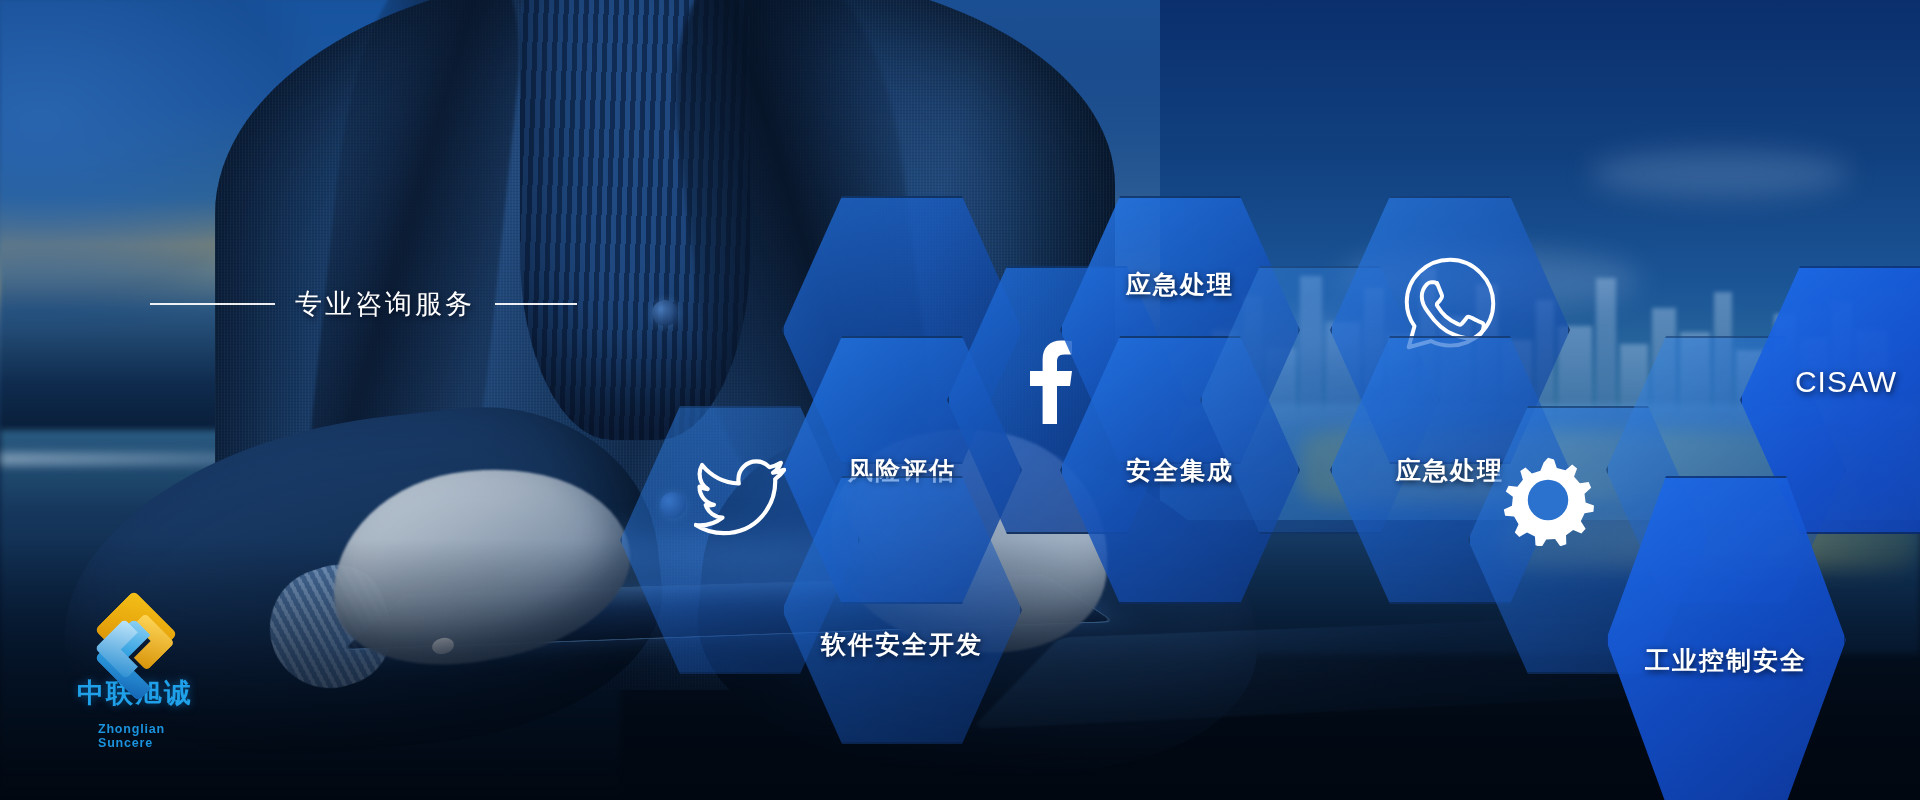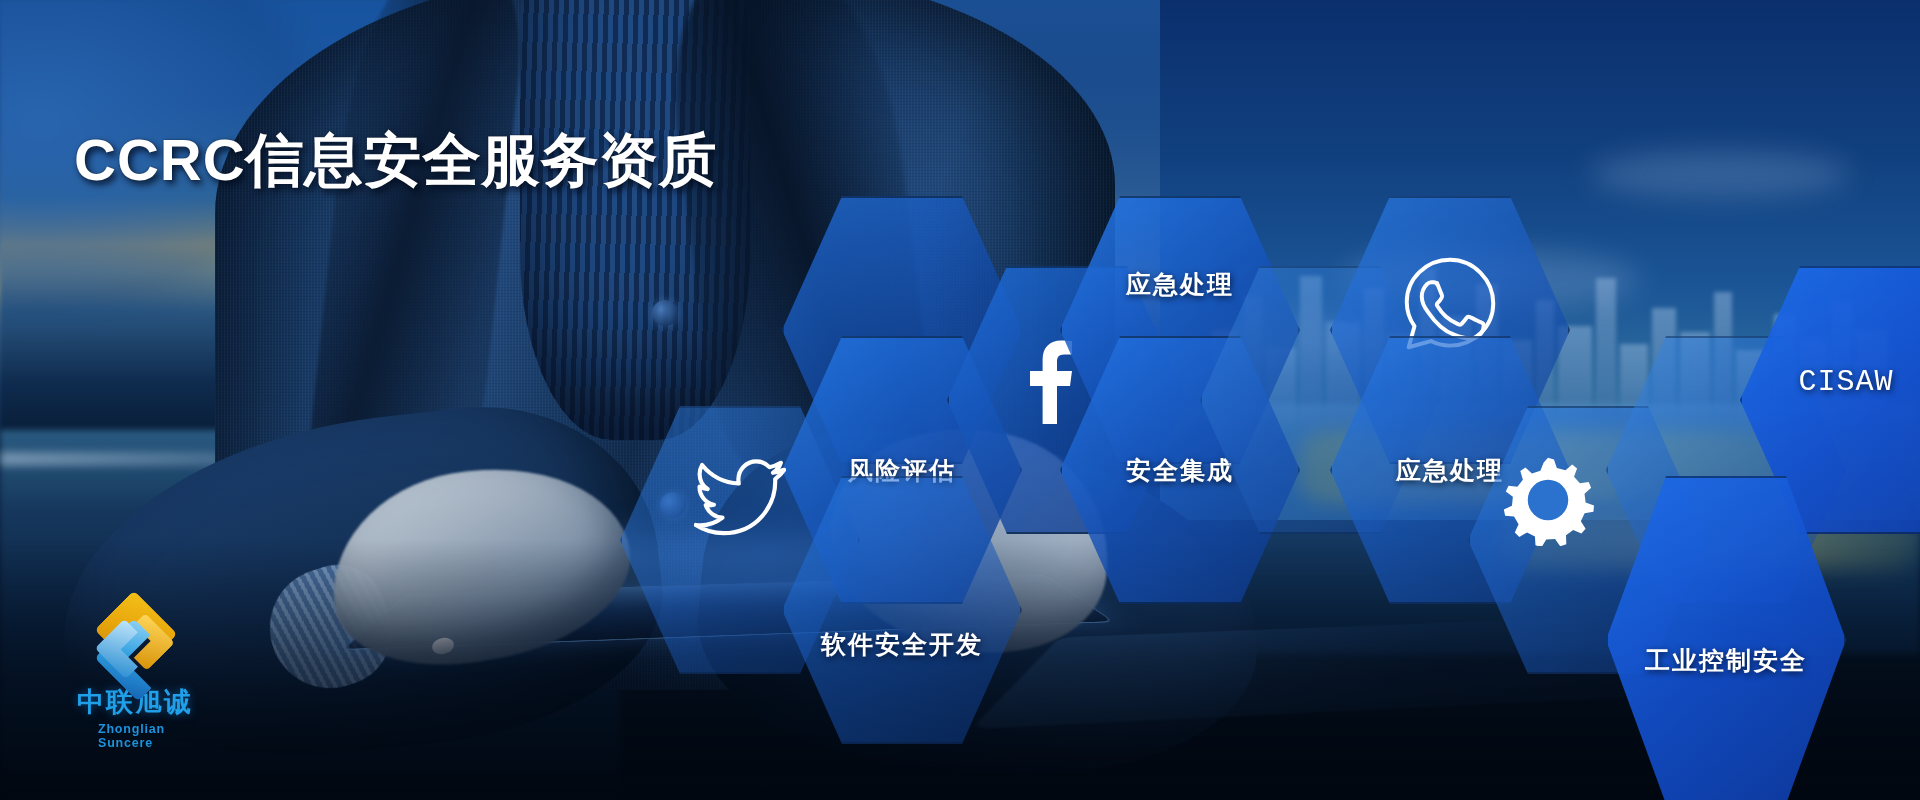--- a/index.html
+++ b/index.html
@@ -405,7 +405,6 @@
 
   </div>
 
-  <div class="title">CCRC信息安全服务资质</div>
 
 
   <div class="logo">

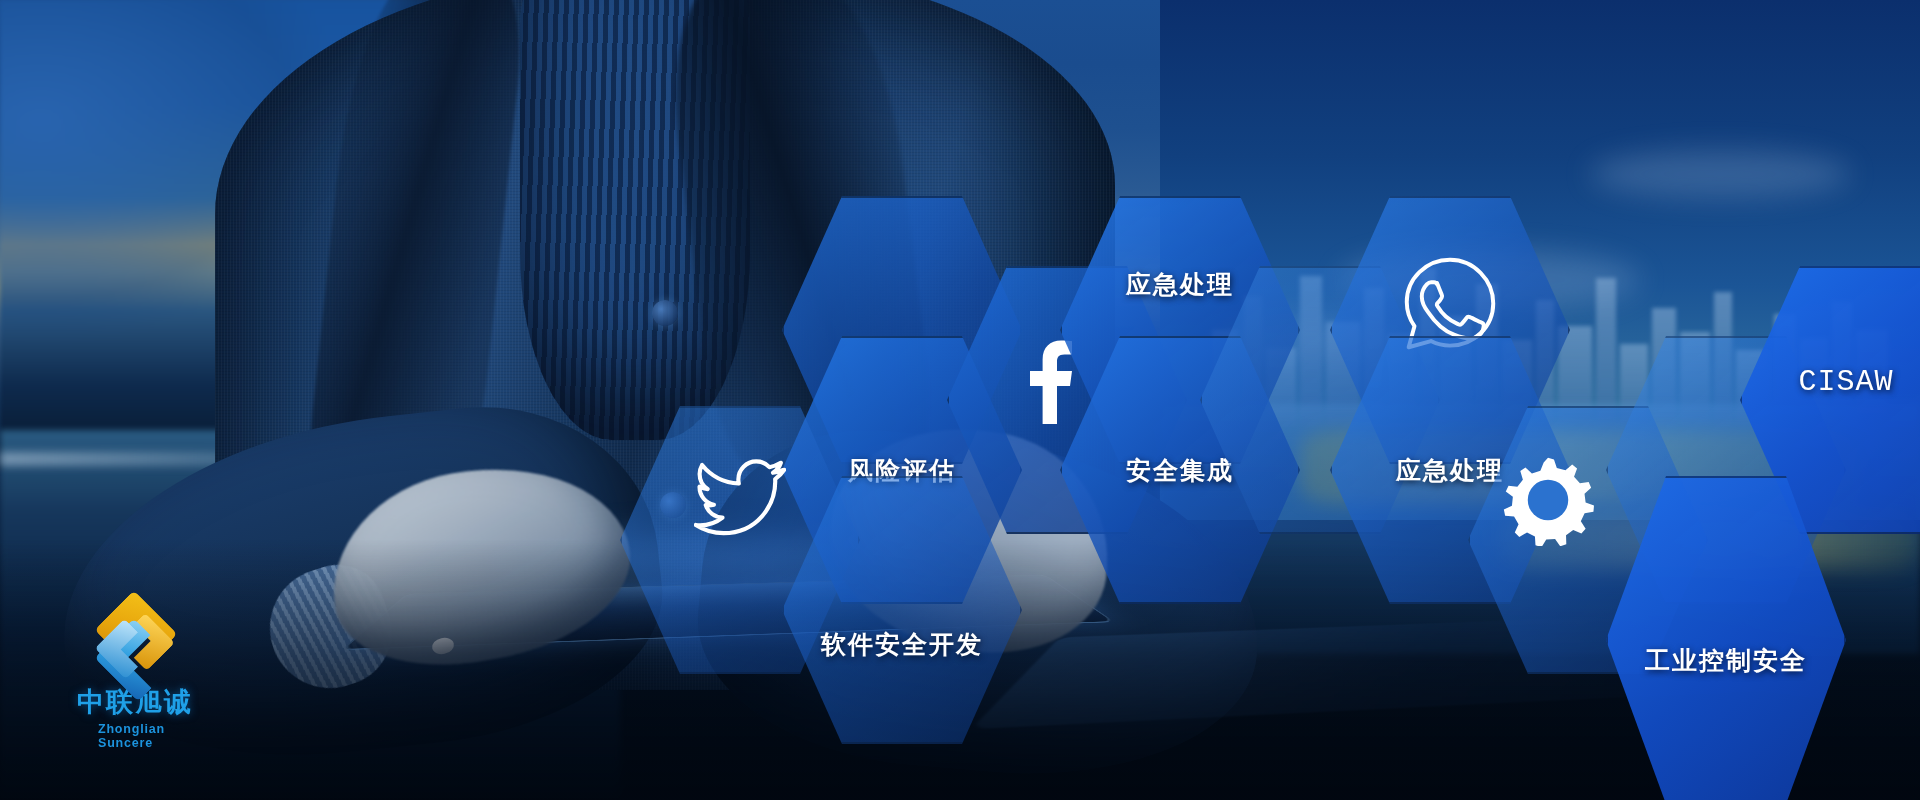--- a/index.html
+++ b/index.html
@@ -406,6 +406,11 @@
   </div>
 
 
+  <div class="subtitle-row">
+    <span class="rule"></span>
+    <span class="subtitle">专业咨询服务</span>
+    <span class="rule short"></span>
+  </div>
 
   <div class="logo">
     <div class="logo-mark">

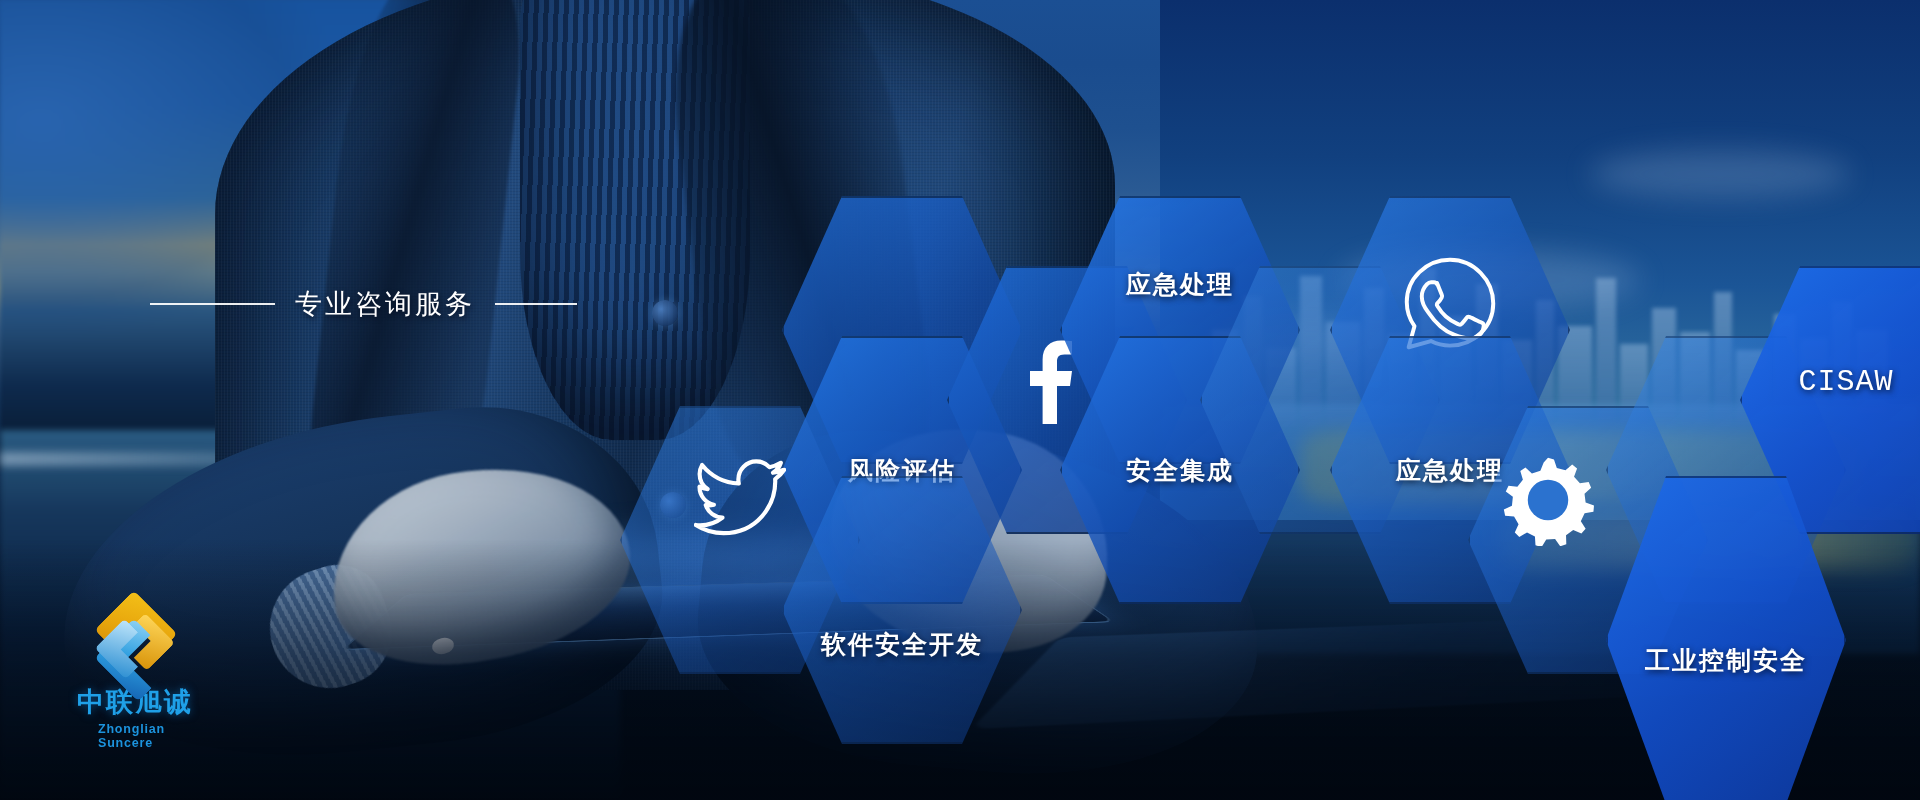--- a/index.html
+++ b/index.html
@@ -394,7 +394,7 @@
     <div class="hex" style="left:1740px;top:266px;width:240px;height:268px;
          background:linear-gradient(140deg, rgba(30,110,235,.95), rgba(18,78,205,.92) 55%, rgba(14,60,170,.9));
          box-shadow:inset 0 0 0 2px rgba(9,26,52,.55);">
-      <span class="hexlabel en" style="transform:translate(-14px,-18px);font-family:Liberation Mono, monospace;">CISAW</span>
+      <span class="hexlabel en" style="transform:translate(-14px,-18px);">CISAW</span>
     </div>
 
     <div class="hex" style="left:1606px;top:476px;width:240px;height:328px;

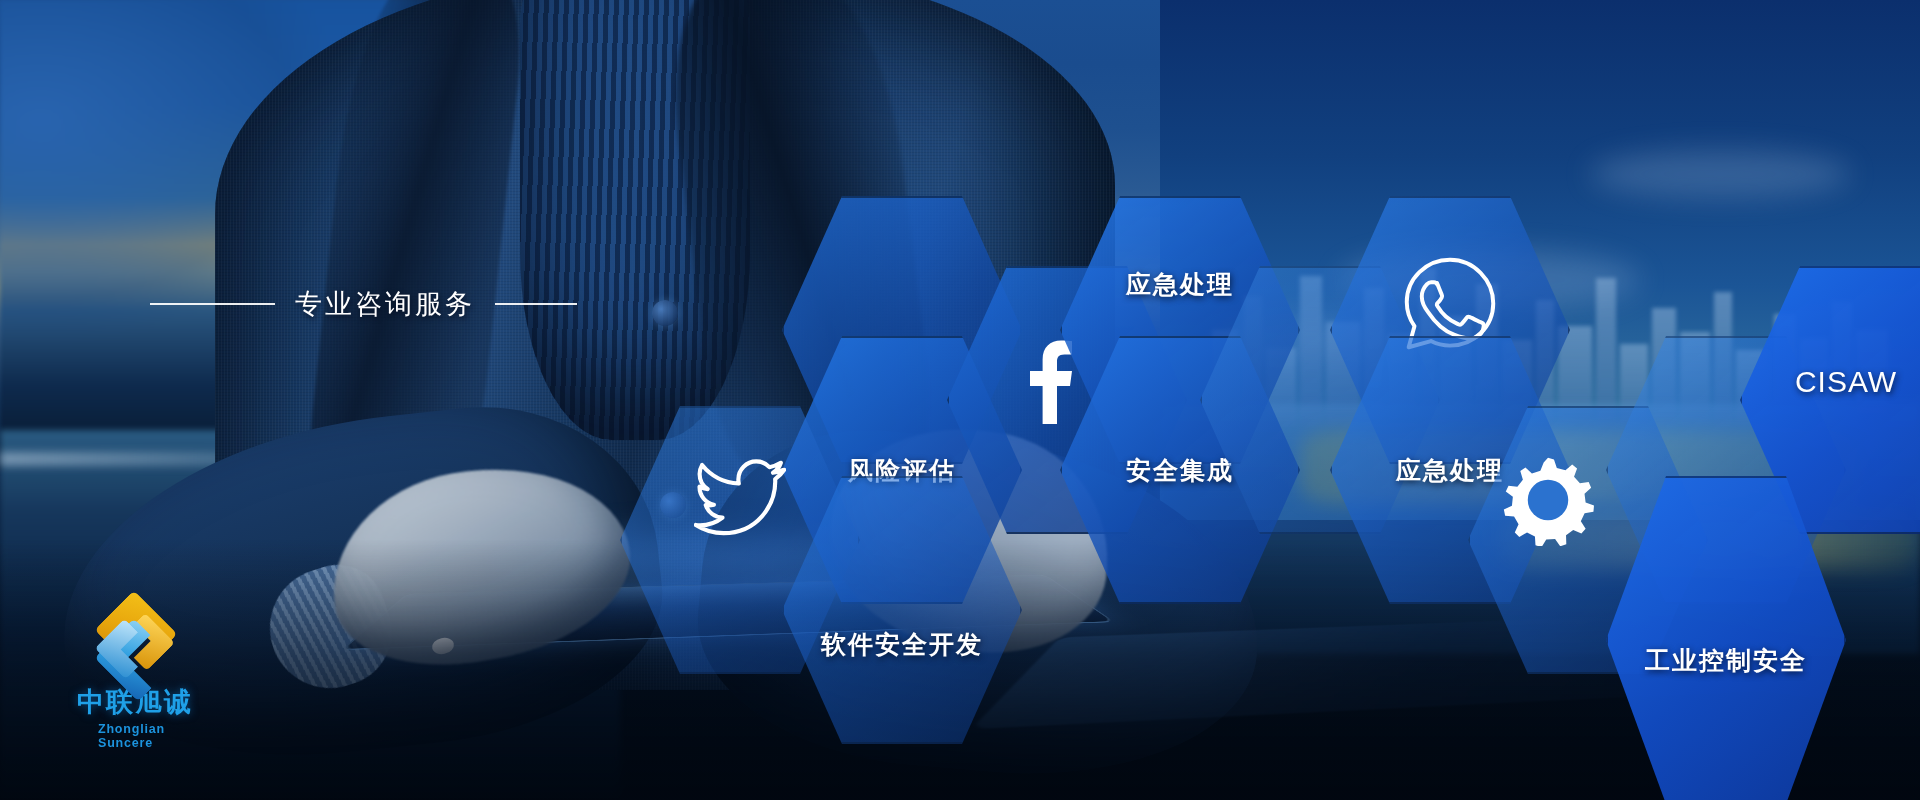--- a/index.html
+++ b/index.html
@@ -207,7 +207,7 @@
   
   .logo{
     position:absolute; left:55px; top:600px; width:160px; height:150px;
-    display:flex; flex-direction:column; align-items:center; gap:2px;
+    display:flex; flex-direction:column; align-items:center; gap:11px;
   }
   .logo-mark{ position:relative; width:92px; height:90px; }
   .lm-gold{

